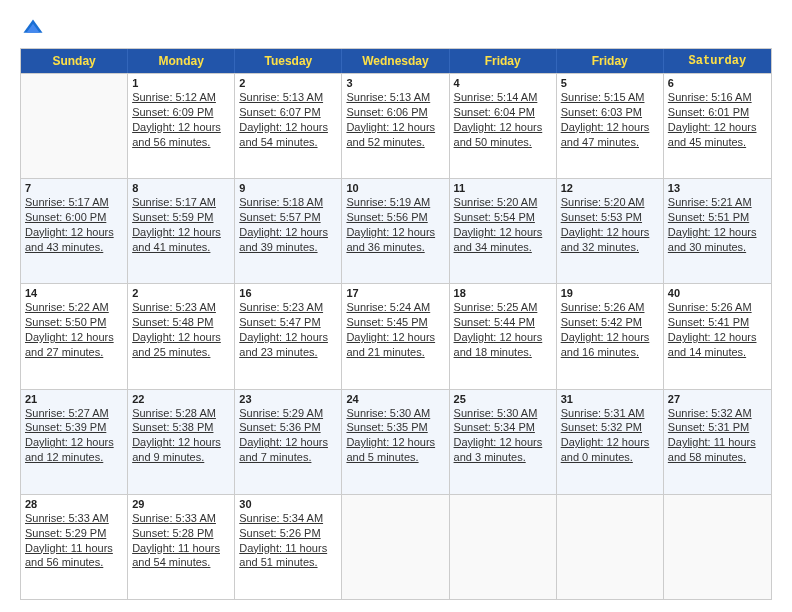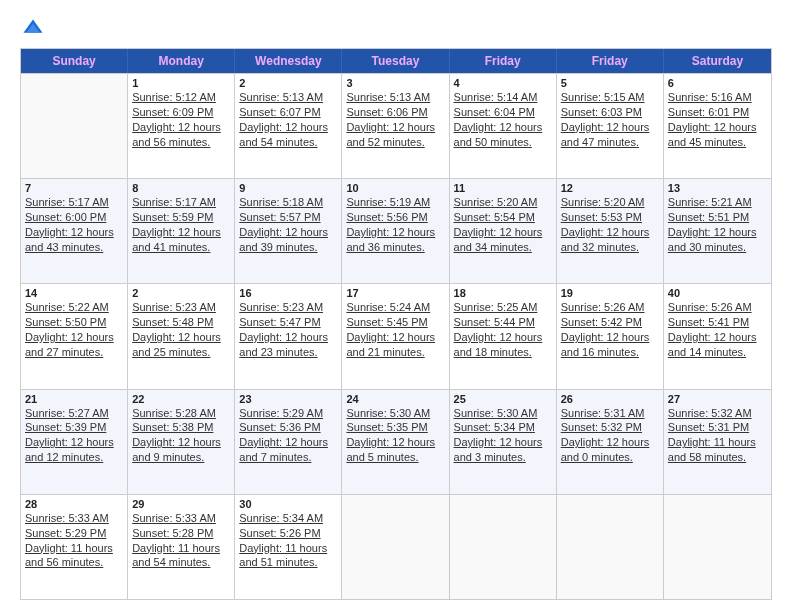--- a/index.html
+++ b/index.html
@@ -66,7 +66,7 @@
       background: #2255aa;
     }
     .cal-header-cell {
-      color: #f0abfc;
+      color: #fde047;
       font-size: 12px;
       font-weight: bold;
       text-align: center;

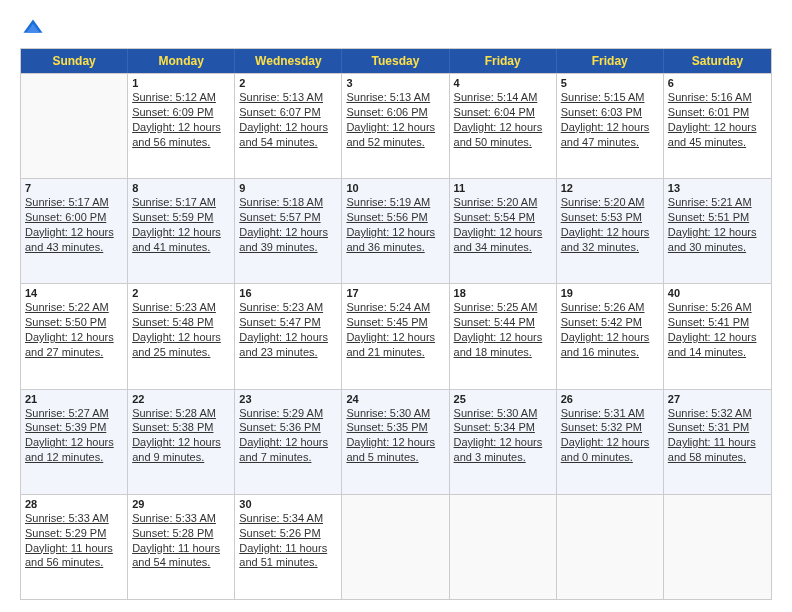--- a/index.html
+++ b/index.html
@@ -140,8 +140,8 @@
     <div class="cal-header-row">
     <div class="cal-header-cell">Sunday</div>
         <div class="cal-header-cell">Monday</div>
+        <div class="cal-header-cell">Tuesday</div>
         <div class="cal-header-cell">Wednesday</div>
-        <div class="cal-header-cell">Tuesday</div>
         <div class="cal-header-cell">Friday</div>
         <div class="cal-header-cell">Friday</div>
         <div class="cal-header-cell">Saturday</div>

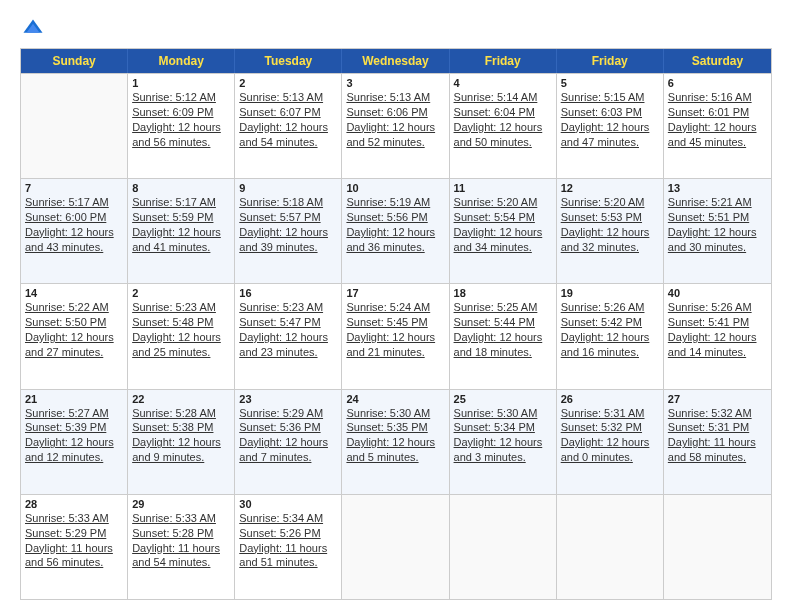--- a/index.html
+++ b/index.html
@@ -73,7 +73,7 @@
       padding: 5px 2px;
       border-right: 1px solid #3366bb;
     }
-    .cal-header-cell:last-child { border-right: none; }
+    .cal-header-cell:last-child { border-right: none; font-family: Liberation Mono, monospace; }
     .cal-body {
       display: flex;
       flex-direction: column;

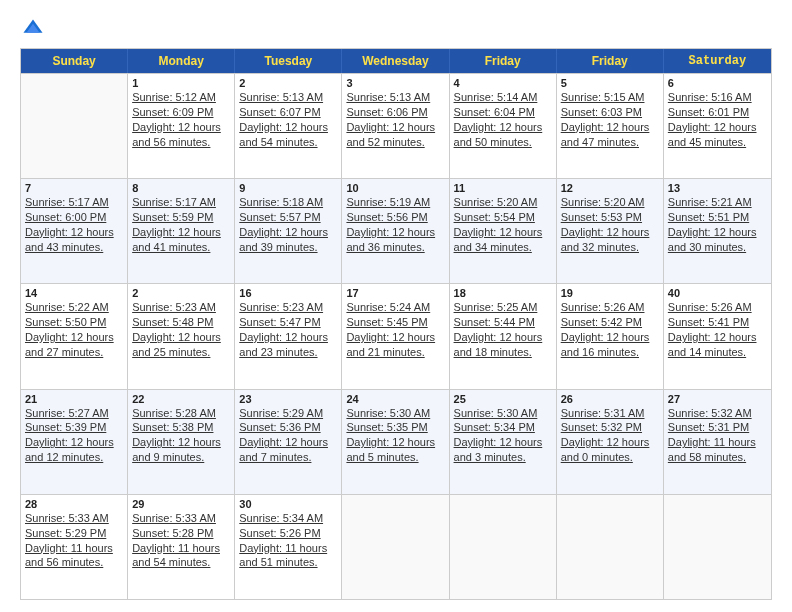--- a/index.html
+++ b/index.html
@@ -256,7 +256,7 @@
             <div class="cell-info">Sunrise: 5:30 AM<br>Sunset: 5:34 PM<br>Daylight: 12 hours<br>and 3 minutes.</div>
           </div>
           <div class="cal-cell">
-            <span class="day-num">26</span>
+            <span class="day-num">31</span>
             <div class="cell-info">Sunrise: 5:31 AM<br>Sunset: 5:32 PM<br>Daylight: 12 hours<br>and 0 minutes.</div>
           </div>
           <div class="cal-cell">

